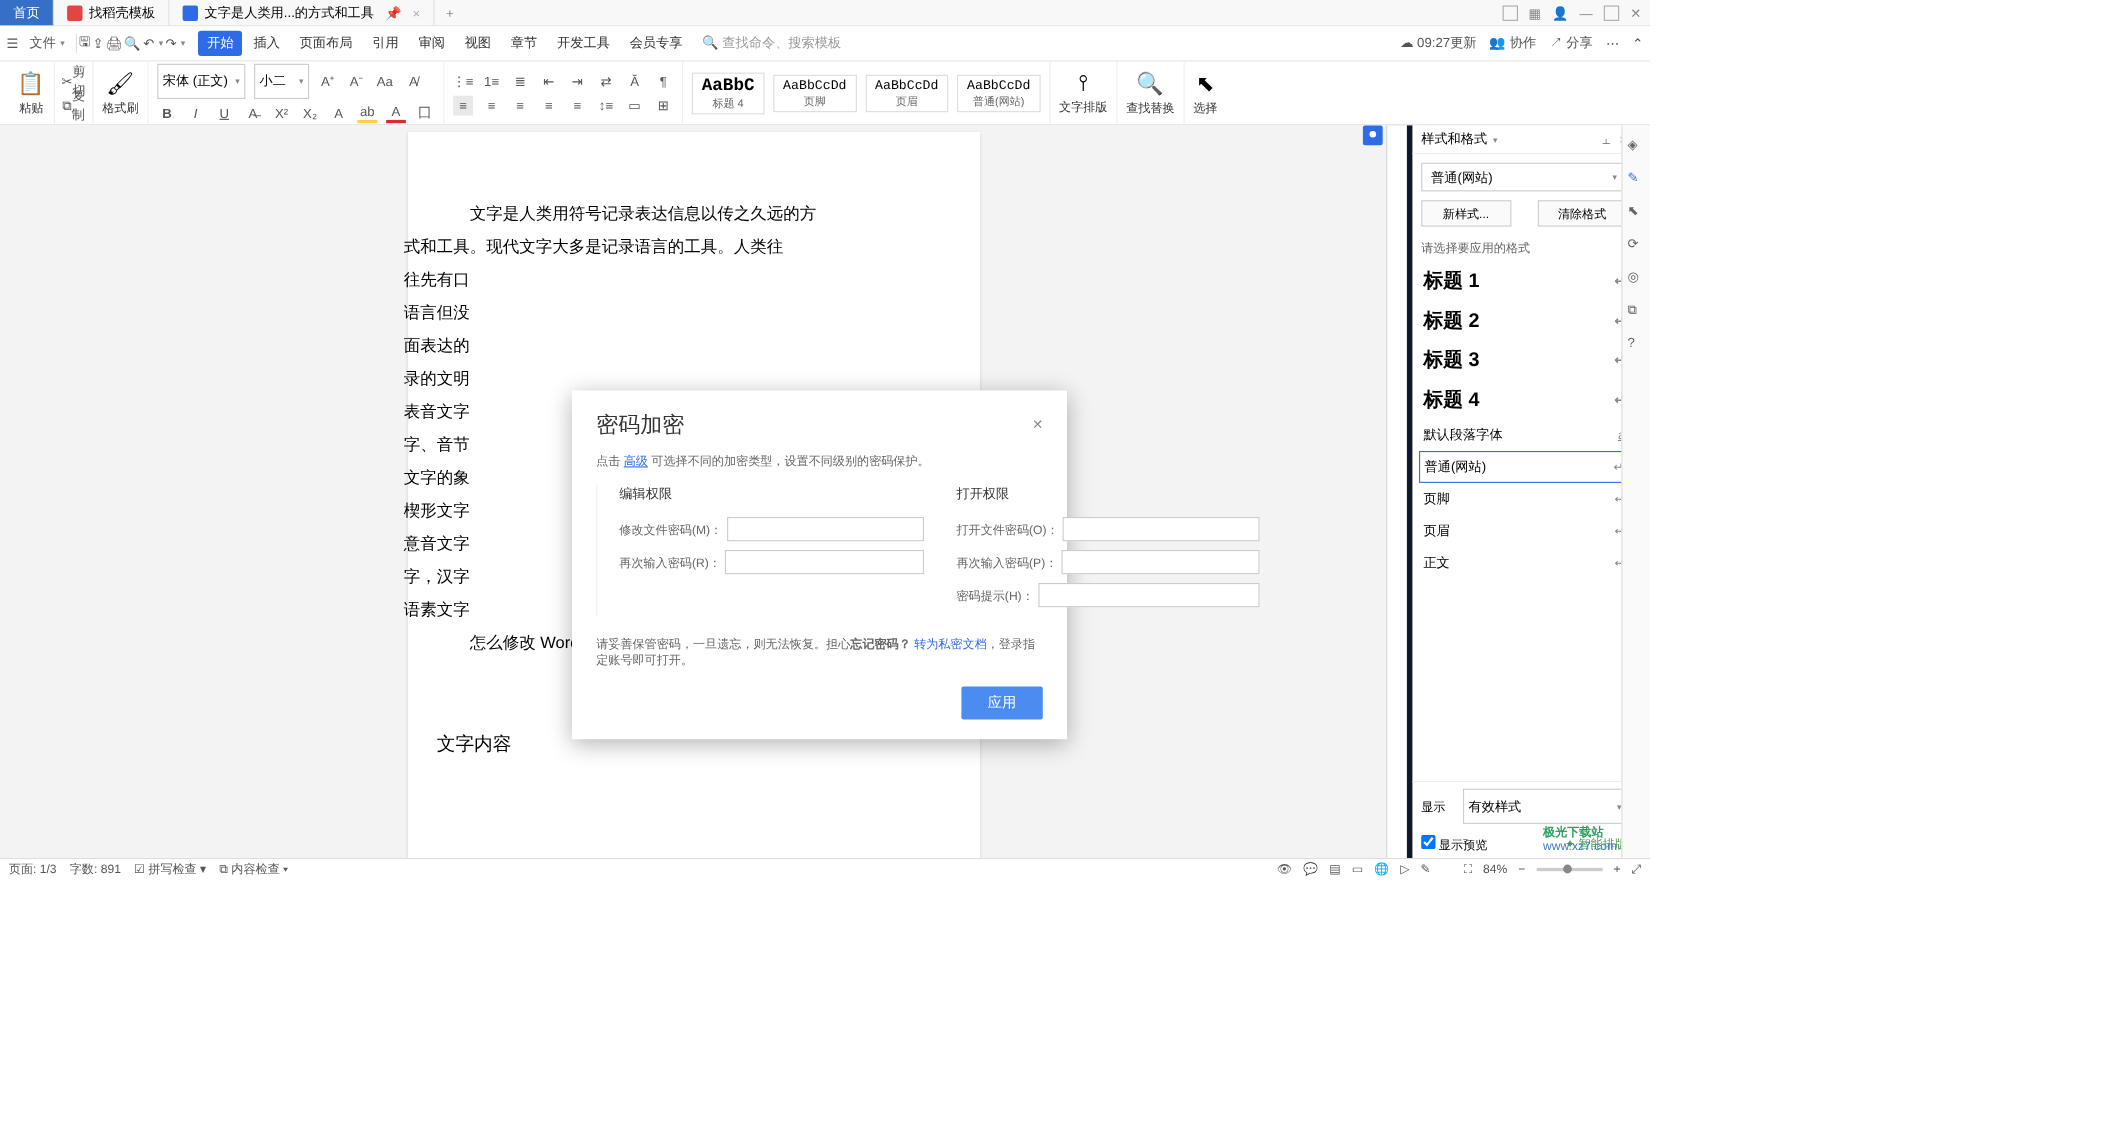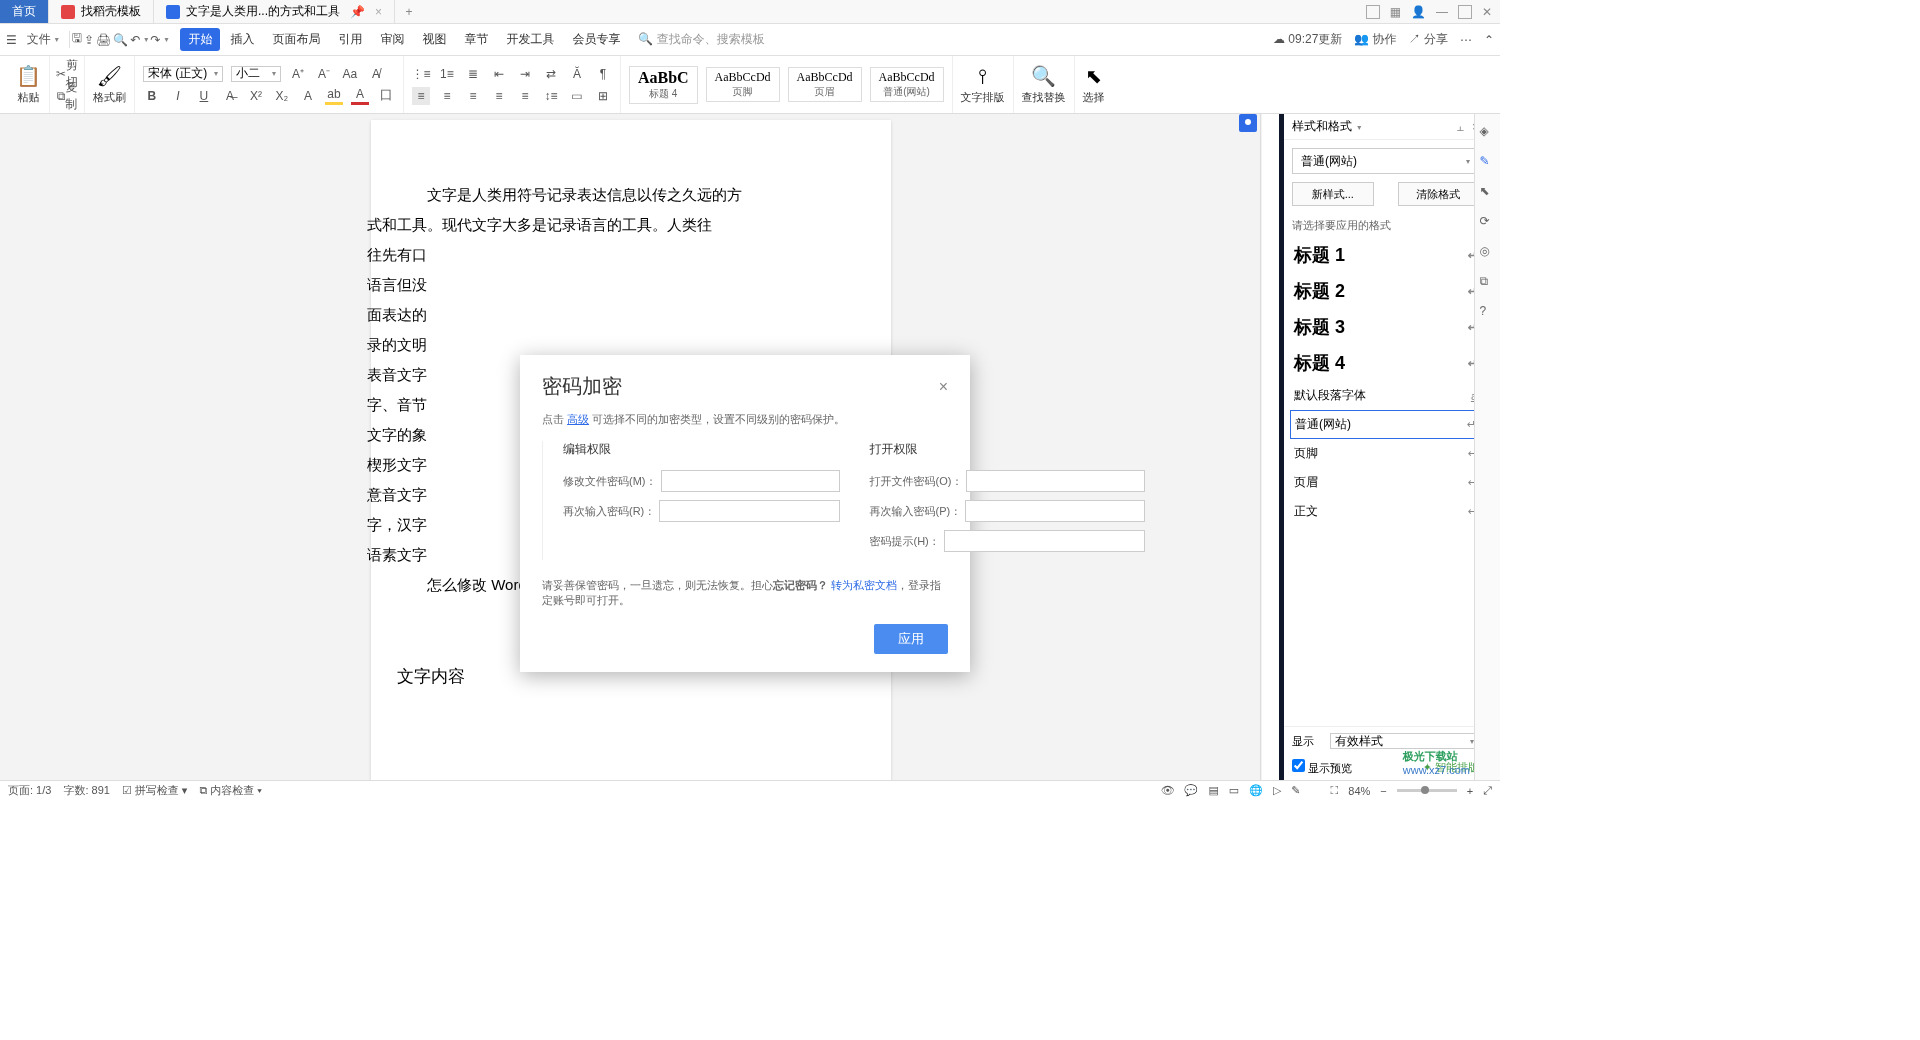--- a/index.html
+++ b/index.html
@@ -27,7 +27,7 @@
 .tbgrp .lbl{font-size:11px;color:#333;margin-top:2px}
 .tbrow{display:flex;gap:8px;align-items:center}
 .tbcol{display:flex;flex-direction:column;gap:4px}
-.fontsel{height:16px;border:1px solid #ccc;padding:0 4px;font-size:12px;min-width:80px;display:flex;align-items:center;justify-content:space-between}
+.fontsel{height:32px;border:1px solid #ccc;padding:0 4px;font-size:12px;min-width:80px;display:flex;align-items:center;justify-content:space-between}
 .icobtn{width:18px;height:18px;display:flex;align-items:center;justify-content:center;color:#555;font-size:12px}
 .stylebox{border:1px solid #ddd;padding:2px 8px;text-align:center;min-width:48px}
 .stylebox .prev{font-size:12px;font-family:Liberation Serif, serif}

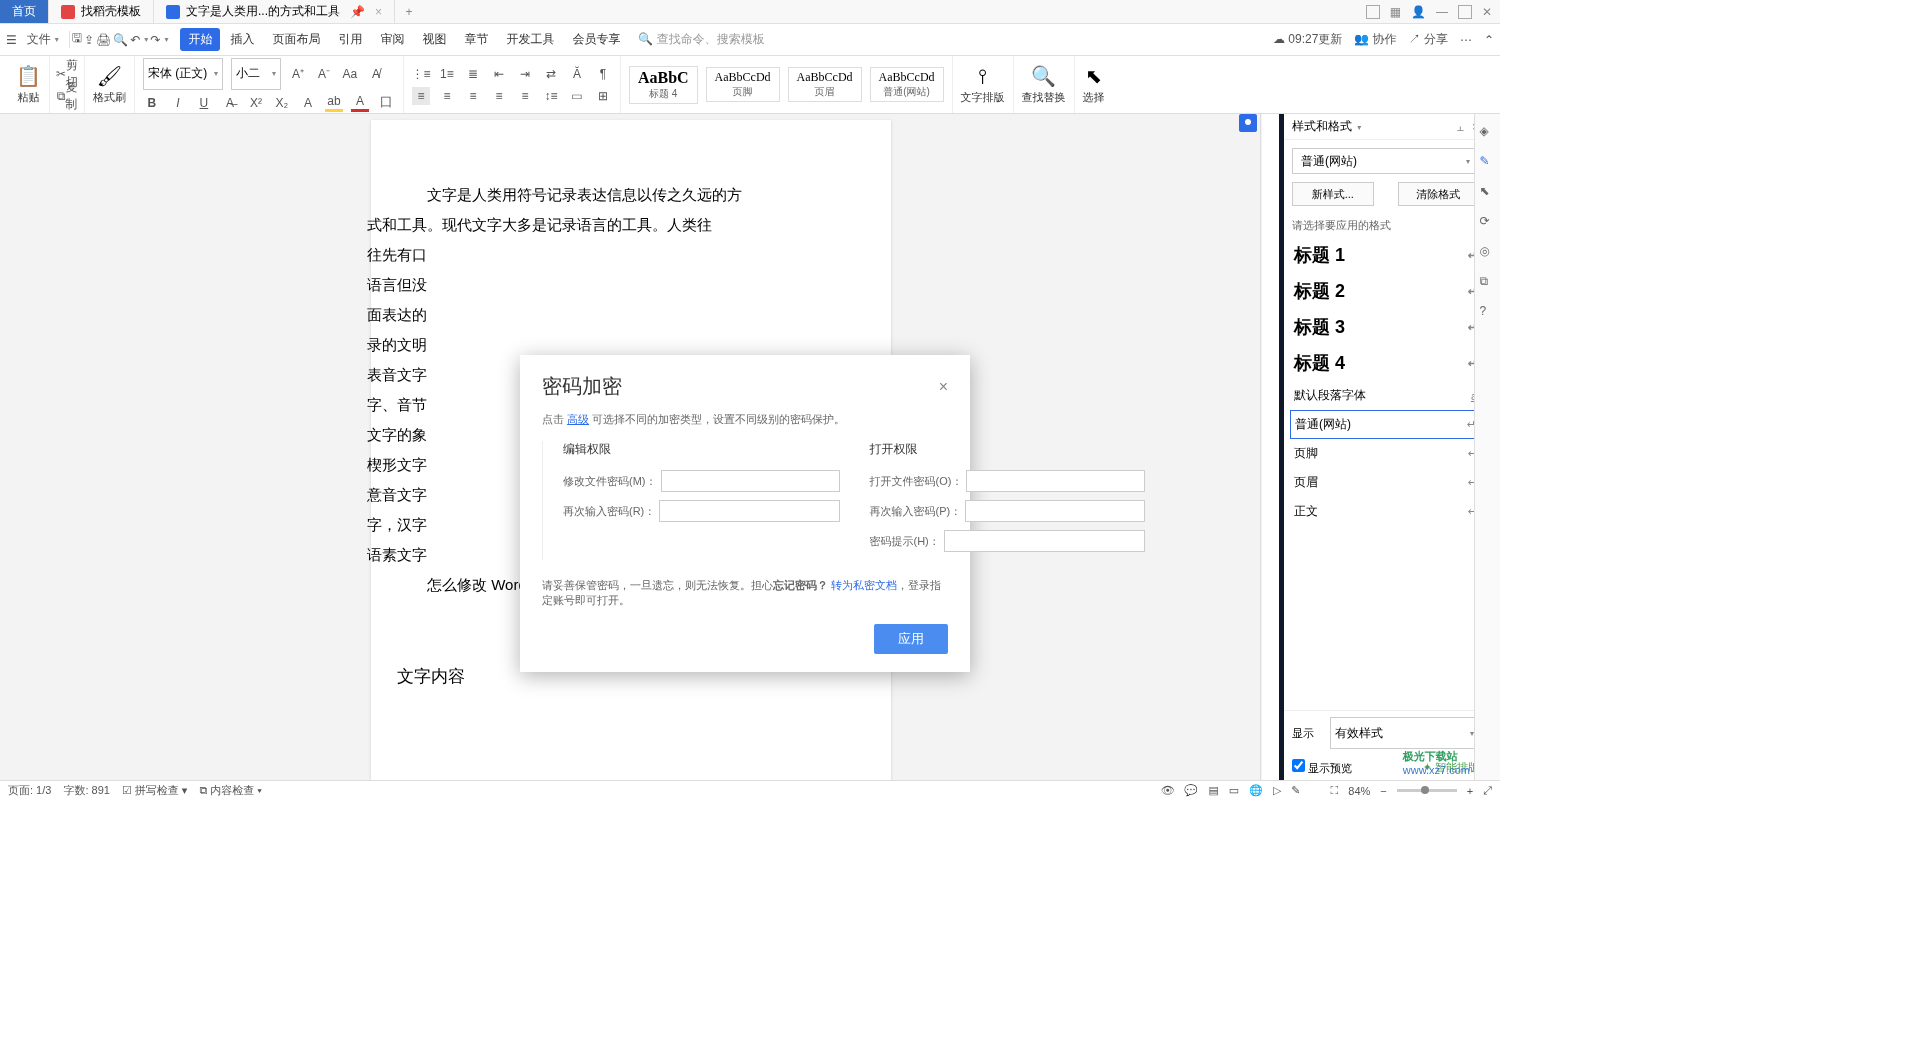--- a/index.html
+++ b/index.html
@@ -30,7 +30,7 @@
 .fontsel{height:32px;border:1px solid #ccc;padding:0 4px;font-size:12px;min-width:80px;display:flex;align-items:center;justify-content:space-between}
 .icobtn{width:18px;height:18px;display:flex;align-items:center;justify-content:center;color:#555;font-size:12px}
 .stylebox{border:1px solid #ddd;padding:2px 8px;text-align:center;min-width:48px}
-.stylebox .prev{font-size:12px;font-family:Liberation Serif, serif}
+.stylebox .prev{font-size:12px;font-family:Liberation Mono, monospace}
 .stylebox.h4 .prev{font-size:16px;font-weight:bold}
 .stylebox .sl{font-size:10px;color:#666}
 .workspace{position:absolute;top:114px;left:0;right:238px;bottom:20px;background:#f3f3f3;display:flex;justify-content:center;overflow:hidden}

